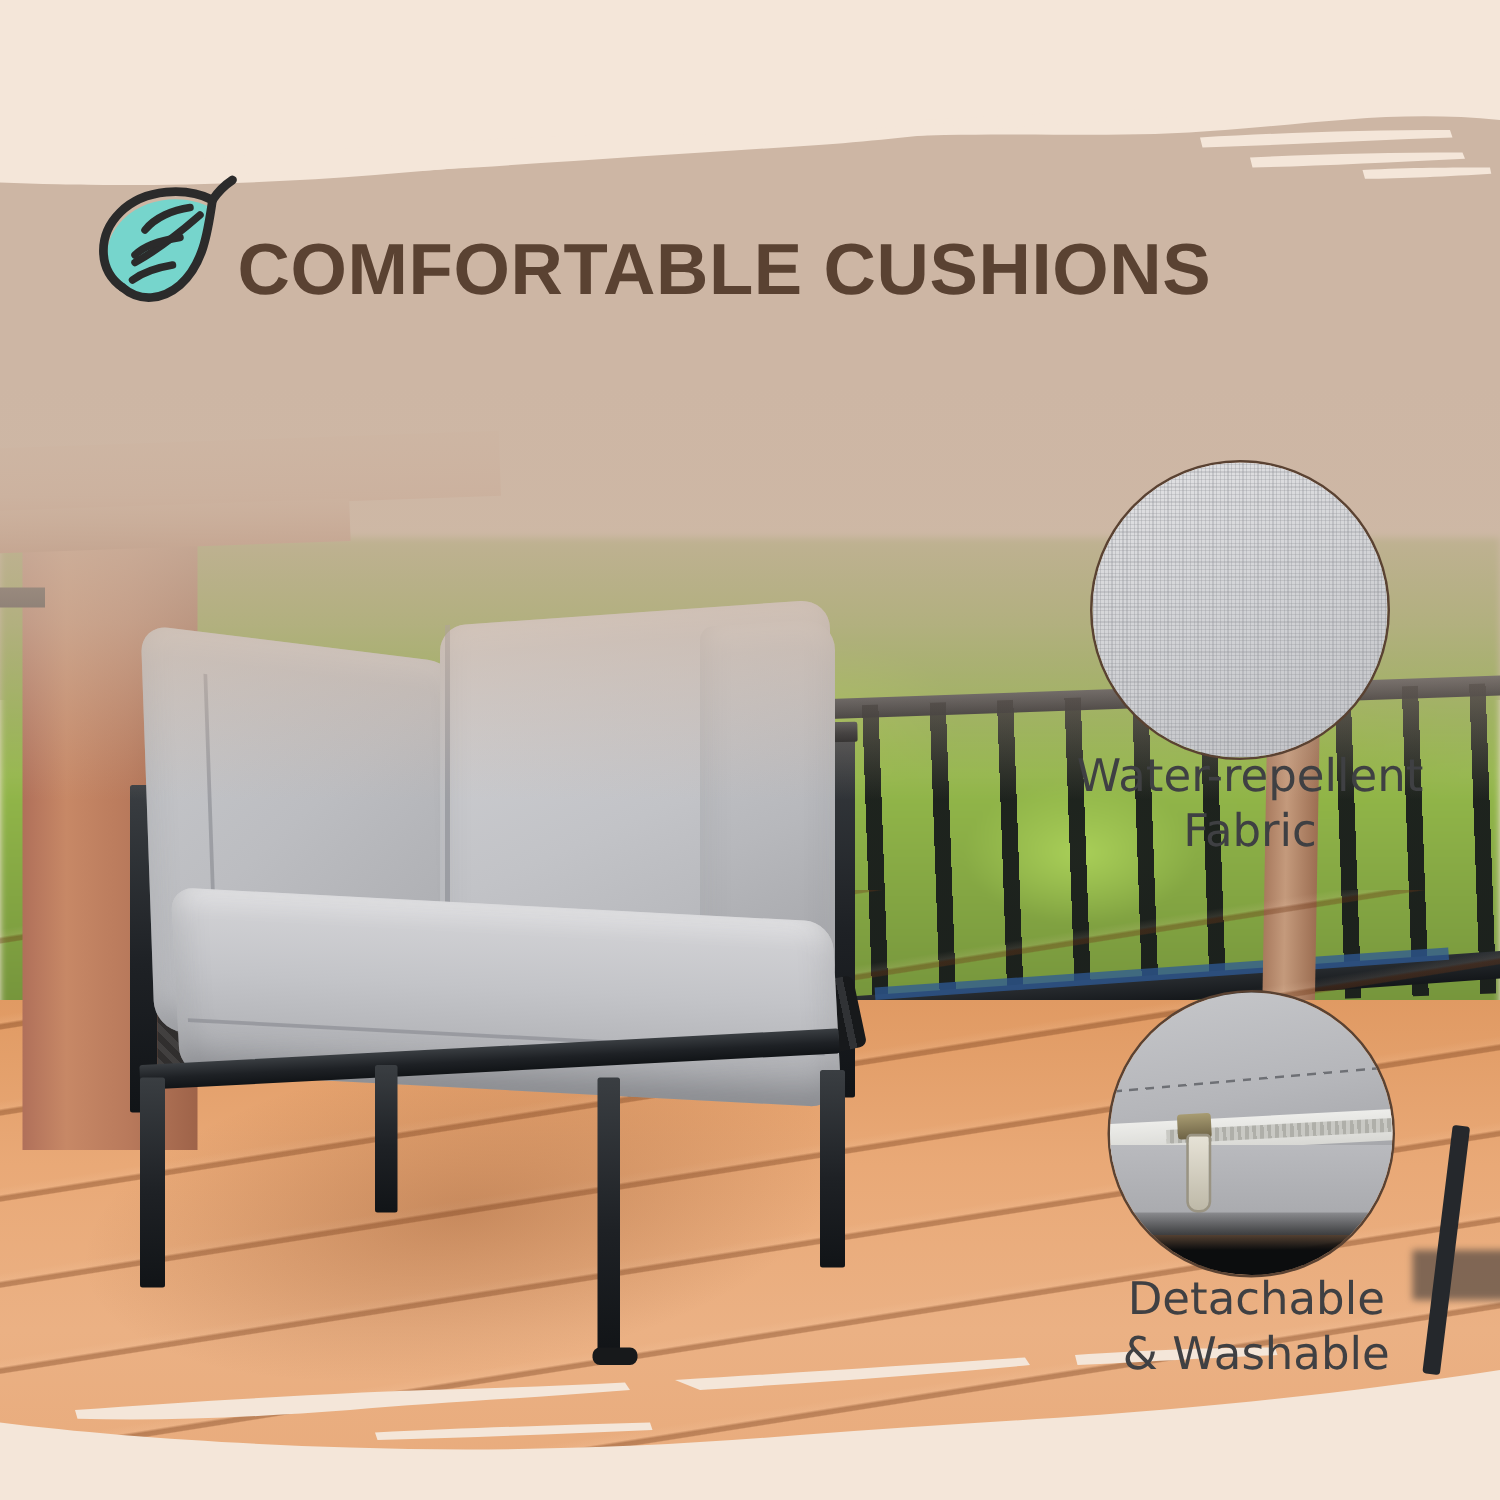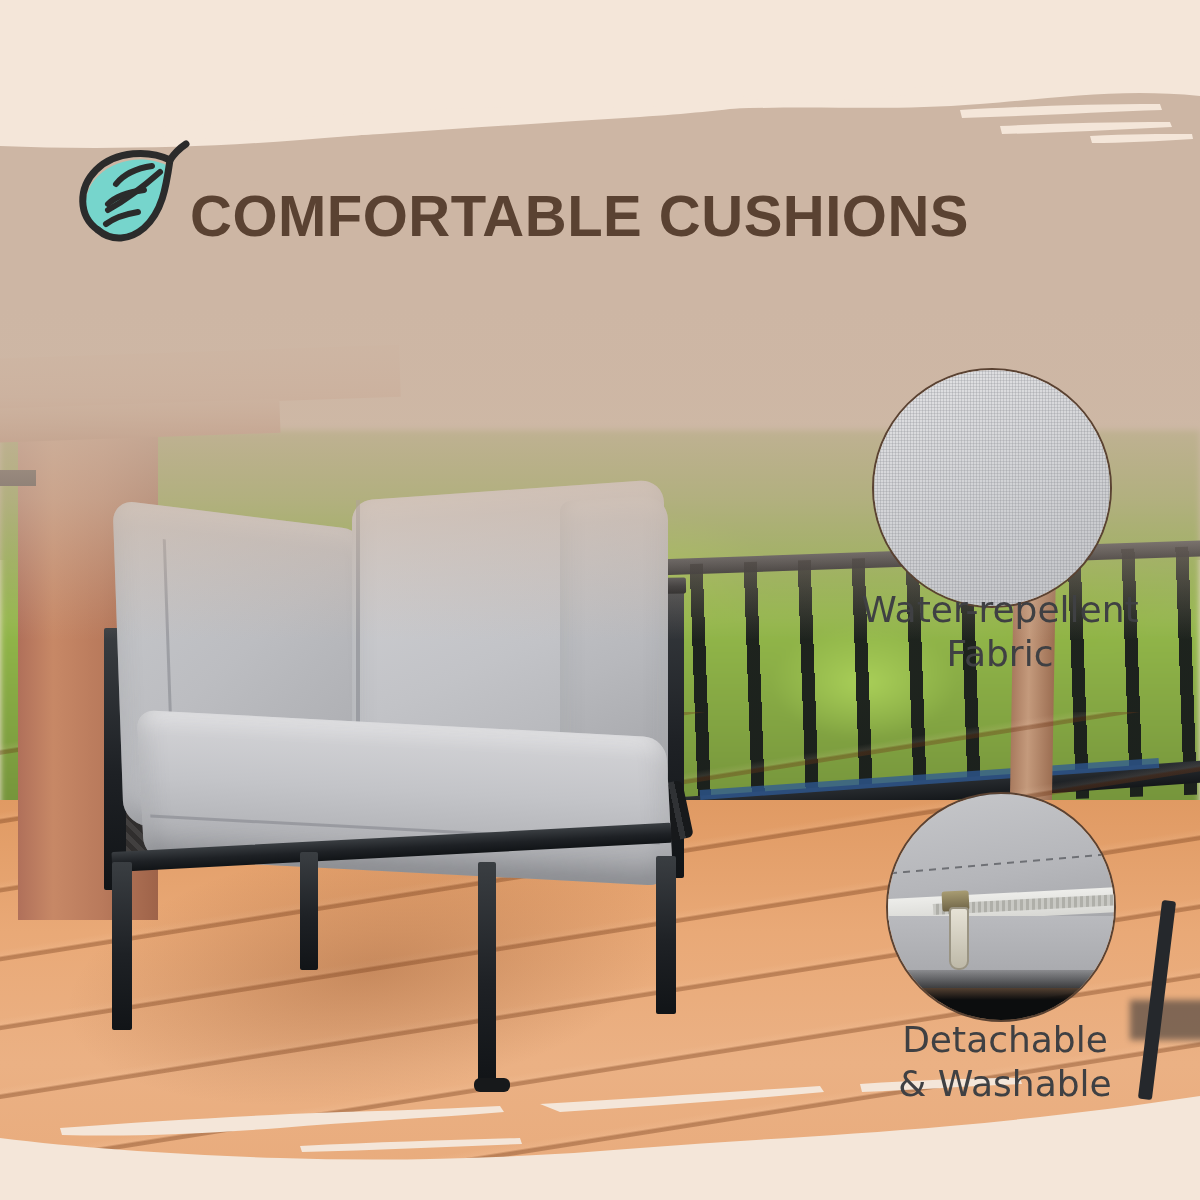--- a/index.html
+++ b/index.html
@@ -364,7 +364,7 @@
   <div class="callout-circle" style="left:872px; top:368px; width:236px; height:236px;">
     <div class="swatch-weave"></div>
   </div>
-  <div class="callout-label" style="left:840px; top:588px; width:320px;">Water-repellent
+  <div class="callout-label" style="left:840px; top:600px; width:320px;">Water-repellent
 Fabric</div>
 
   <div class="callout-circle" style="left:886px; top:792px; width:226px; height:226px;">

